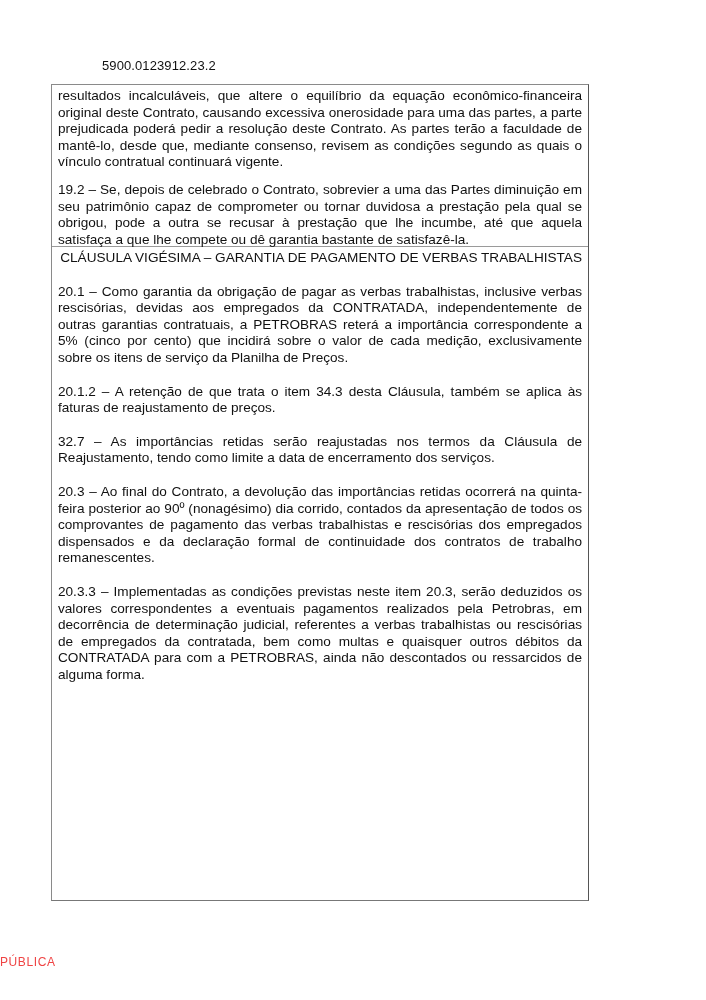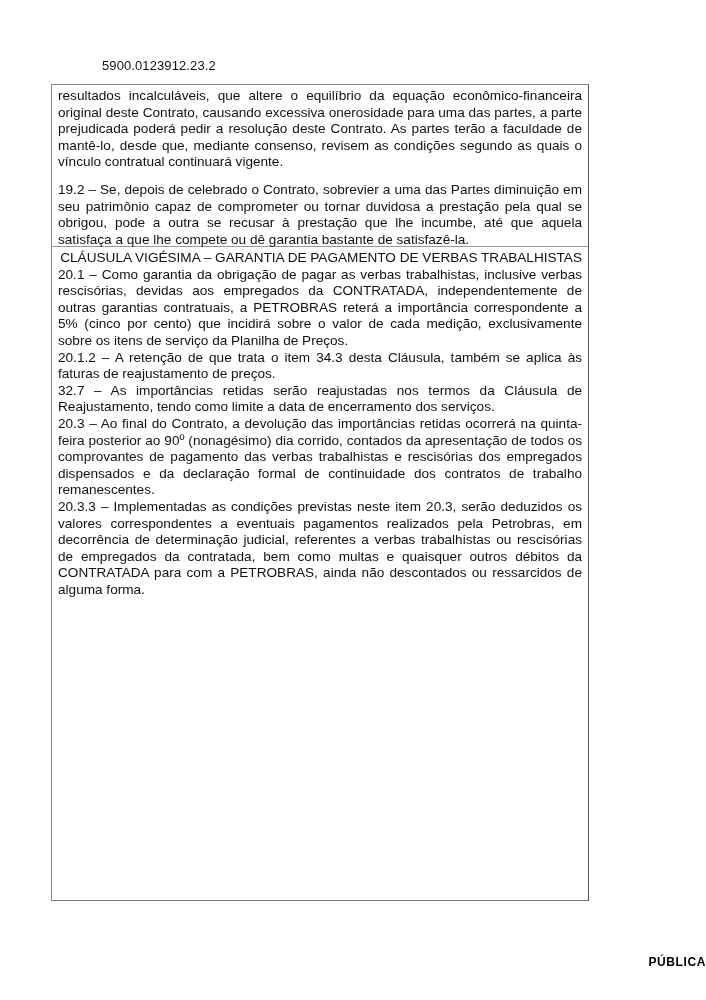--- a/index.html
+++ b/index.html
@@ -58,7 +58,7 @@
       text-align: justify;
     }
     .gap-s { margin-top: 11px; }
-    .gap-m { }
+    .gap-m { margin-top: 17px; }
     .clause-title {
       font-size: 13.6px;
       line-height: 16.6px;

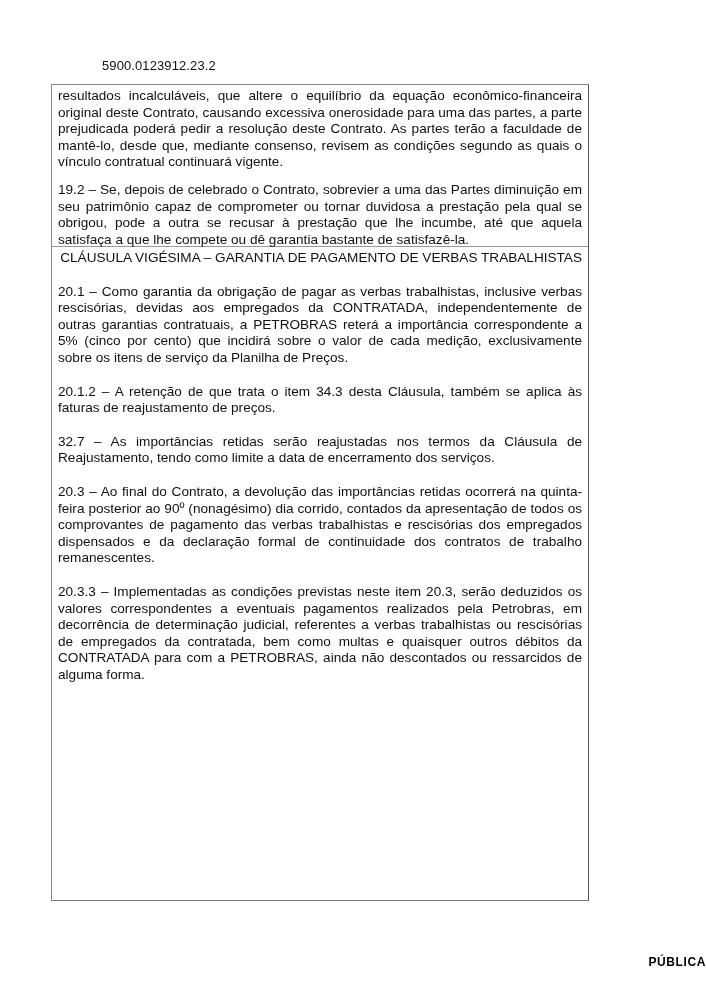--- a/index.html
+++ b/index.html
@@ -69,10 +69,10 @@
       left: 0;
       right: 0;
       top: 955px;
-      text-align: right;
+      text-align: left;
       font-size: 12px;
-      font-weight: bold;
-      color: #000000;
+      font-weight: normal;
+      color: #ef4444;
       letter-spacing: 0.6px;
     }
   </style>

